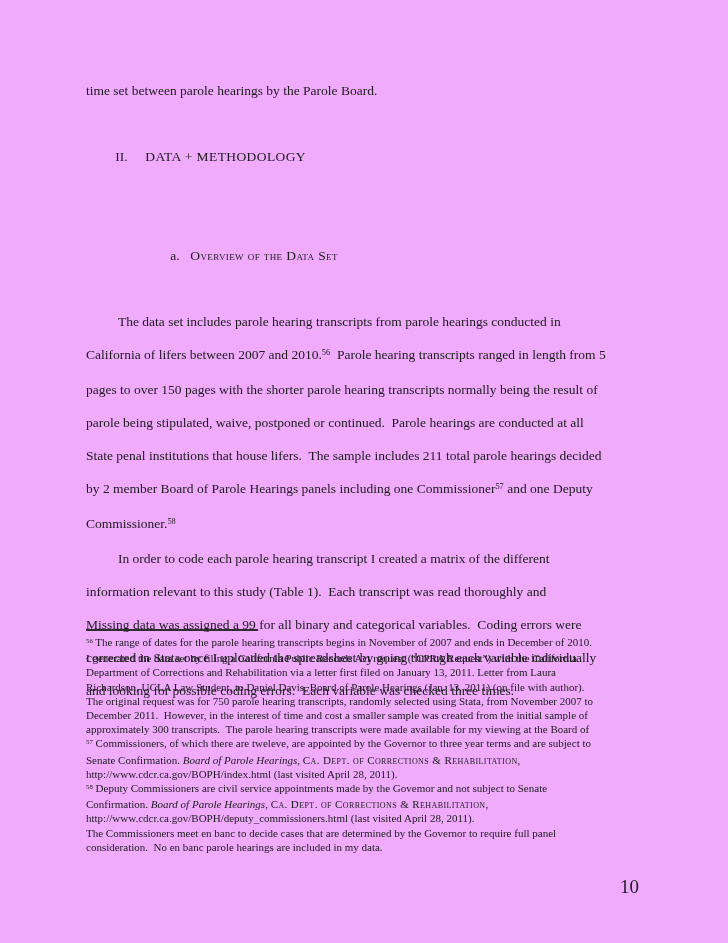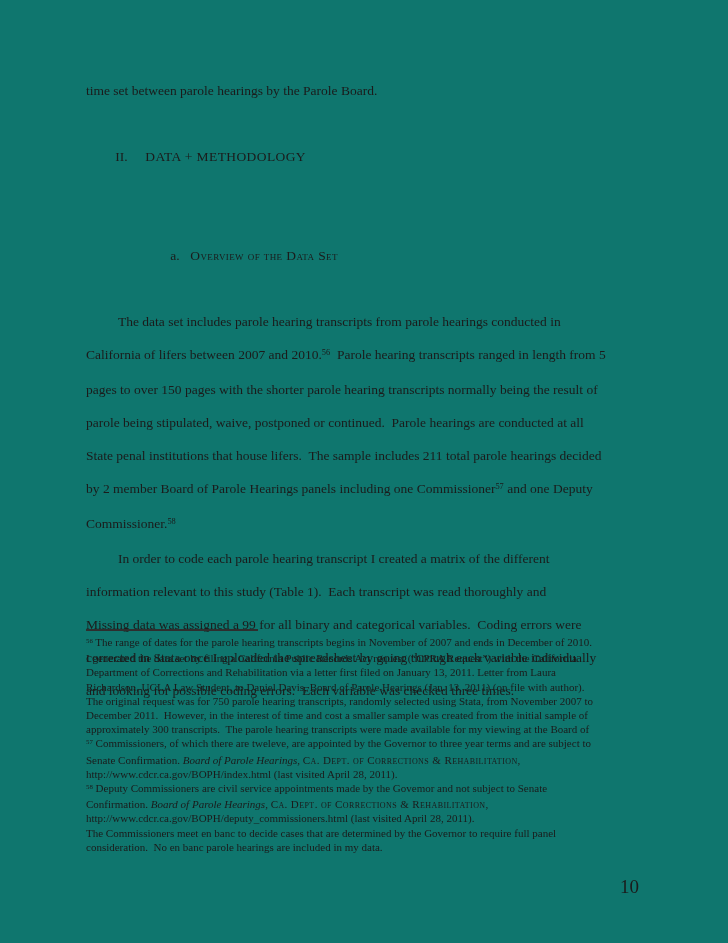--- a/index.html
+++ b/index.html
@@ -6,7 +6,7 @@
   .page {
     position:relative;
     width:728px; height:943px;
-    background:#0f766e;
+    background:#f0abfc;
     color:#1b1b1b;
     font-family:"Liberation Serif","DejaVu Serif",serif;
     overflow:hidden;

